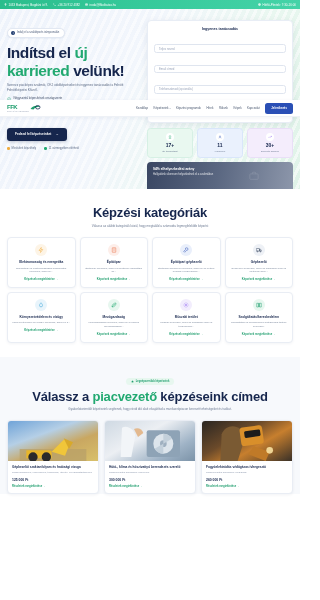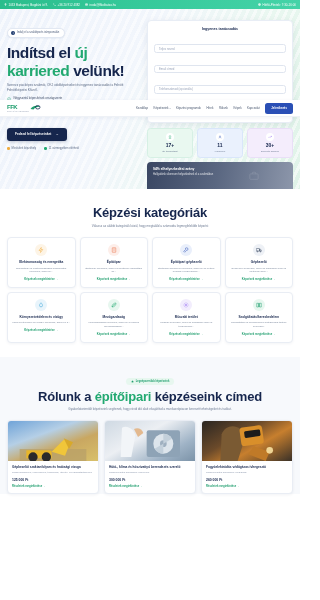--- a/index.html
+++ b/index.html
@@ -518,7 +518,7 @@
       </span>
       <span>Legnépszerűbb képzéseink</span>
     </div>
-    <div class="sec-title"><span>Rólunk a </span><span class="hl">építőipari</span><span> képzéseink címed</span></div>
+    <div class="sec-title"><span>Válassz a </span><span class="hl">építőipari</span><span> képzéseink címed</span></div>
     <div class="sec-sub">Gyakorlatorientált képzéseink segítenek, hogy rövid idő alatt elsajátítsd a munkaerőpiacon keresett tehetségeket és tudást.</div>
 
     <div class="course-grid">

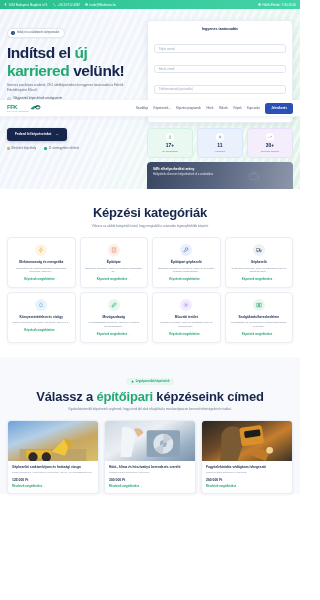--- a/index.html
+++ b/index.html
@@ -518,7 +518,7 @@
       </span>
       <span>Legnépszerűbb képzéseink</span>
     </div>
-    <div class="sec-title"><span>Válassz a </span><span class="hl">építőipari</span><span> képzéseink címed</span></div>
+    <div class="sec-title"><span>Válassz a </span><span class="hl">piacvezető</span><span> képzéseink címed</span></div>
     <div class="sec-sub">Gyakorlatorientált képzéseink segítenek, hogy rövid idő alatt elsajátítsd a munkaerőpiacon keresett tehetségeket és tudást.</div>
 
     <div class="course-grid">

